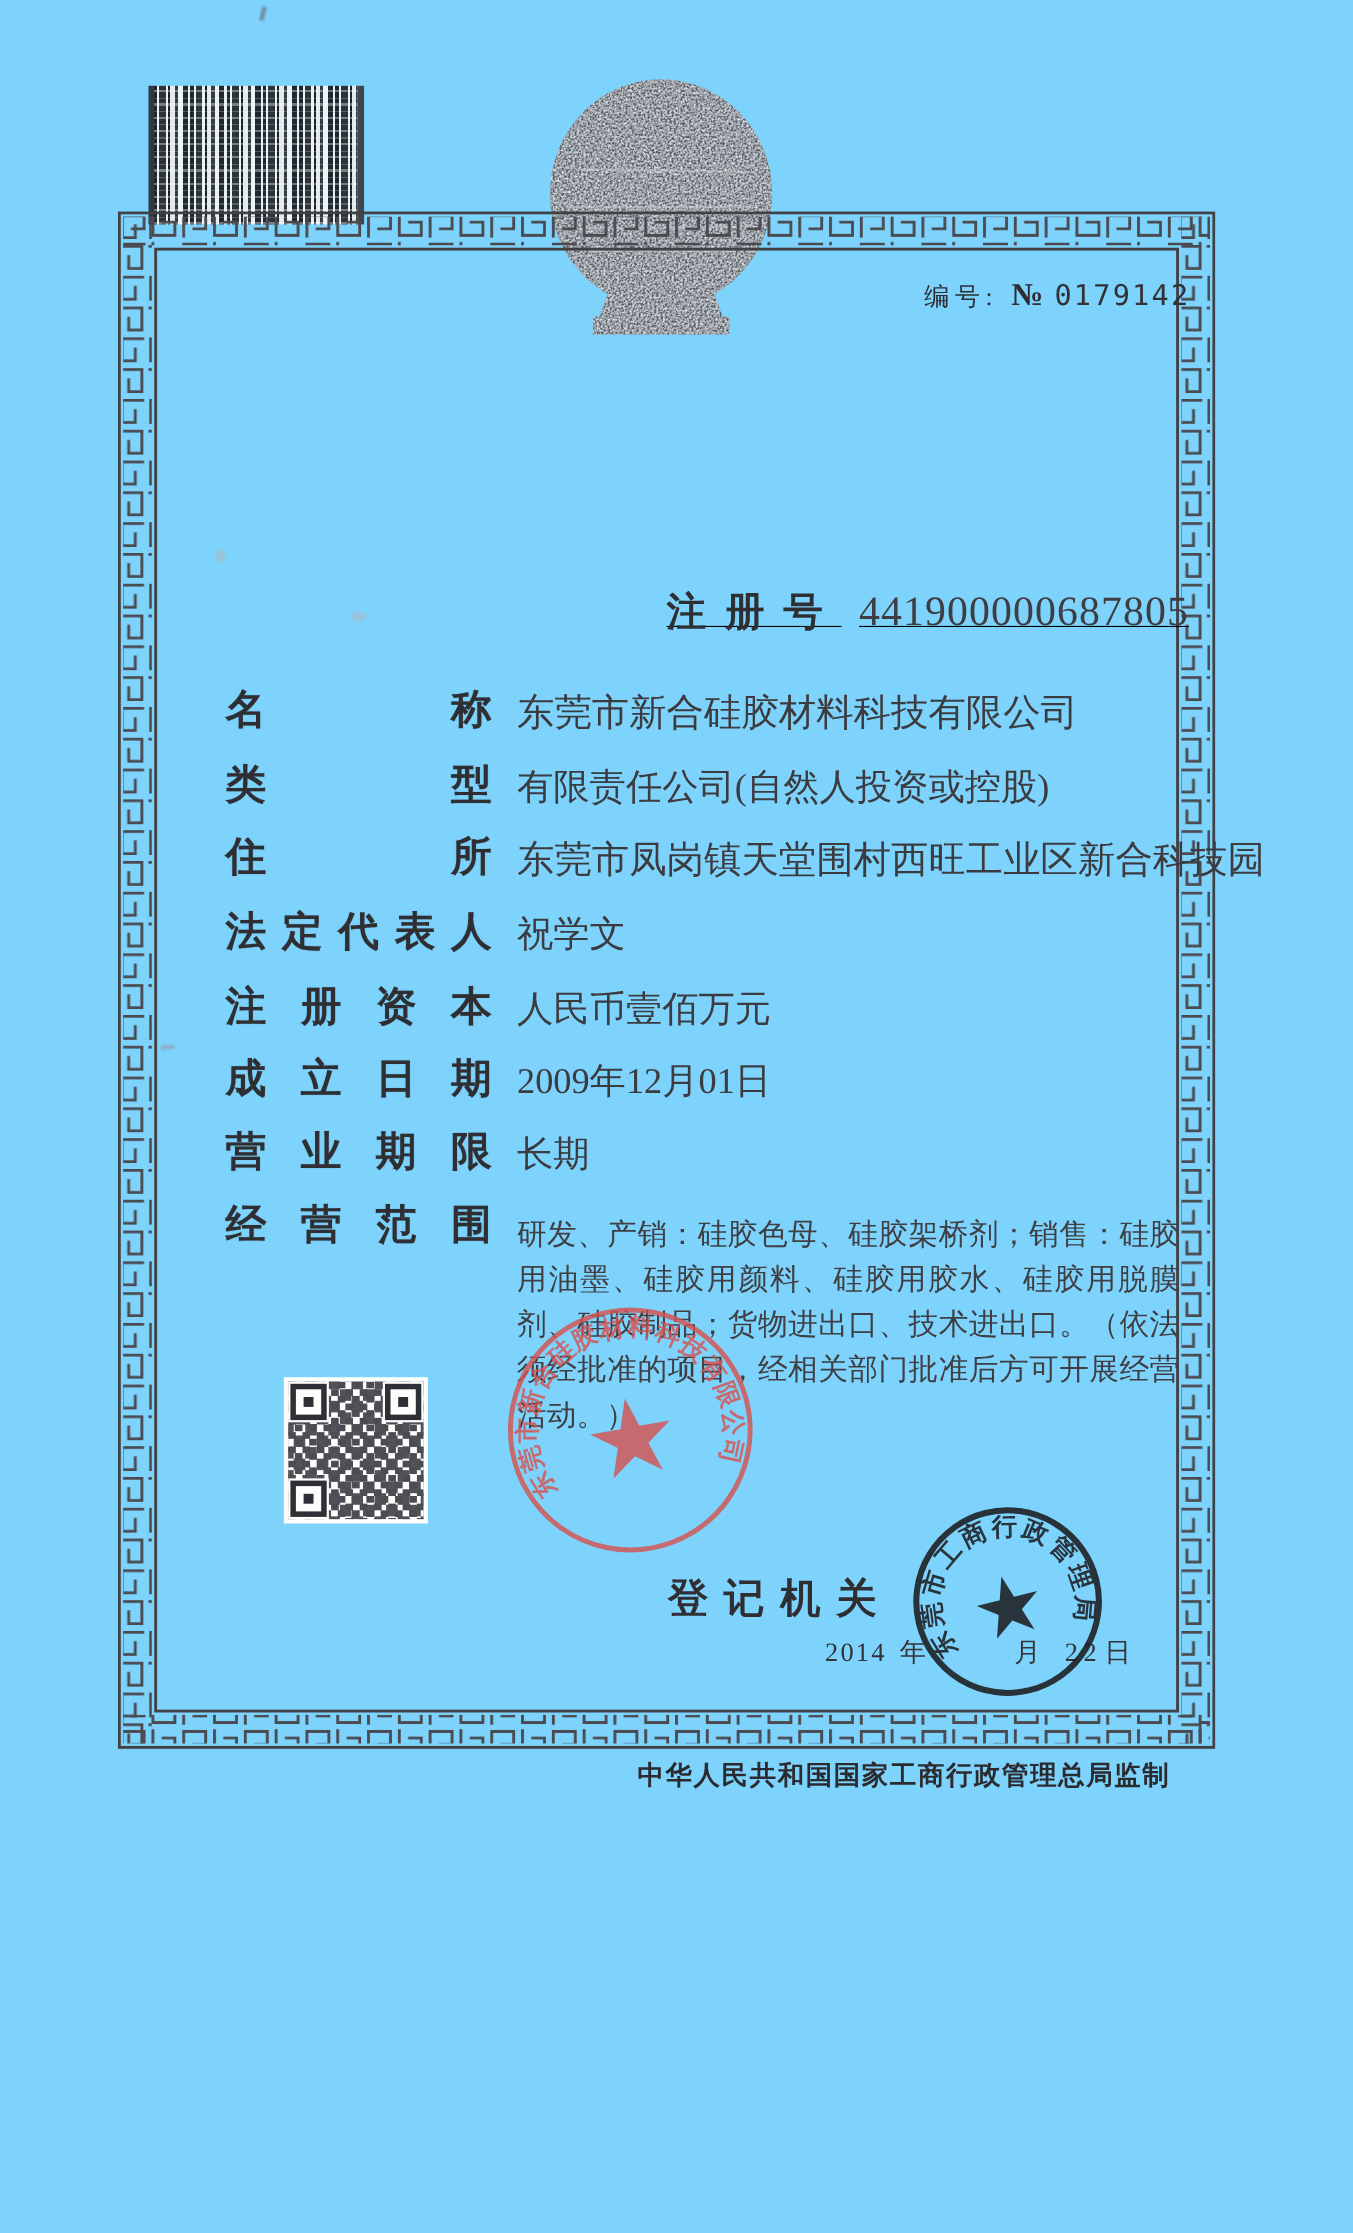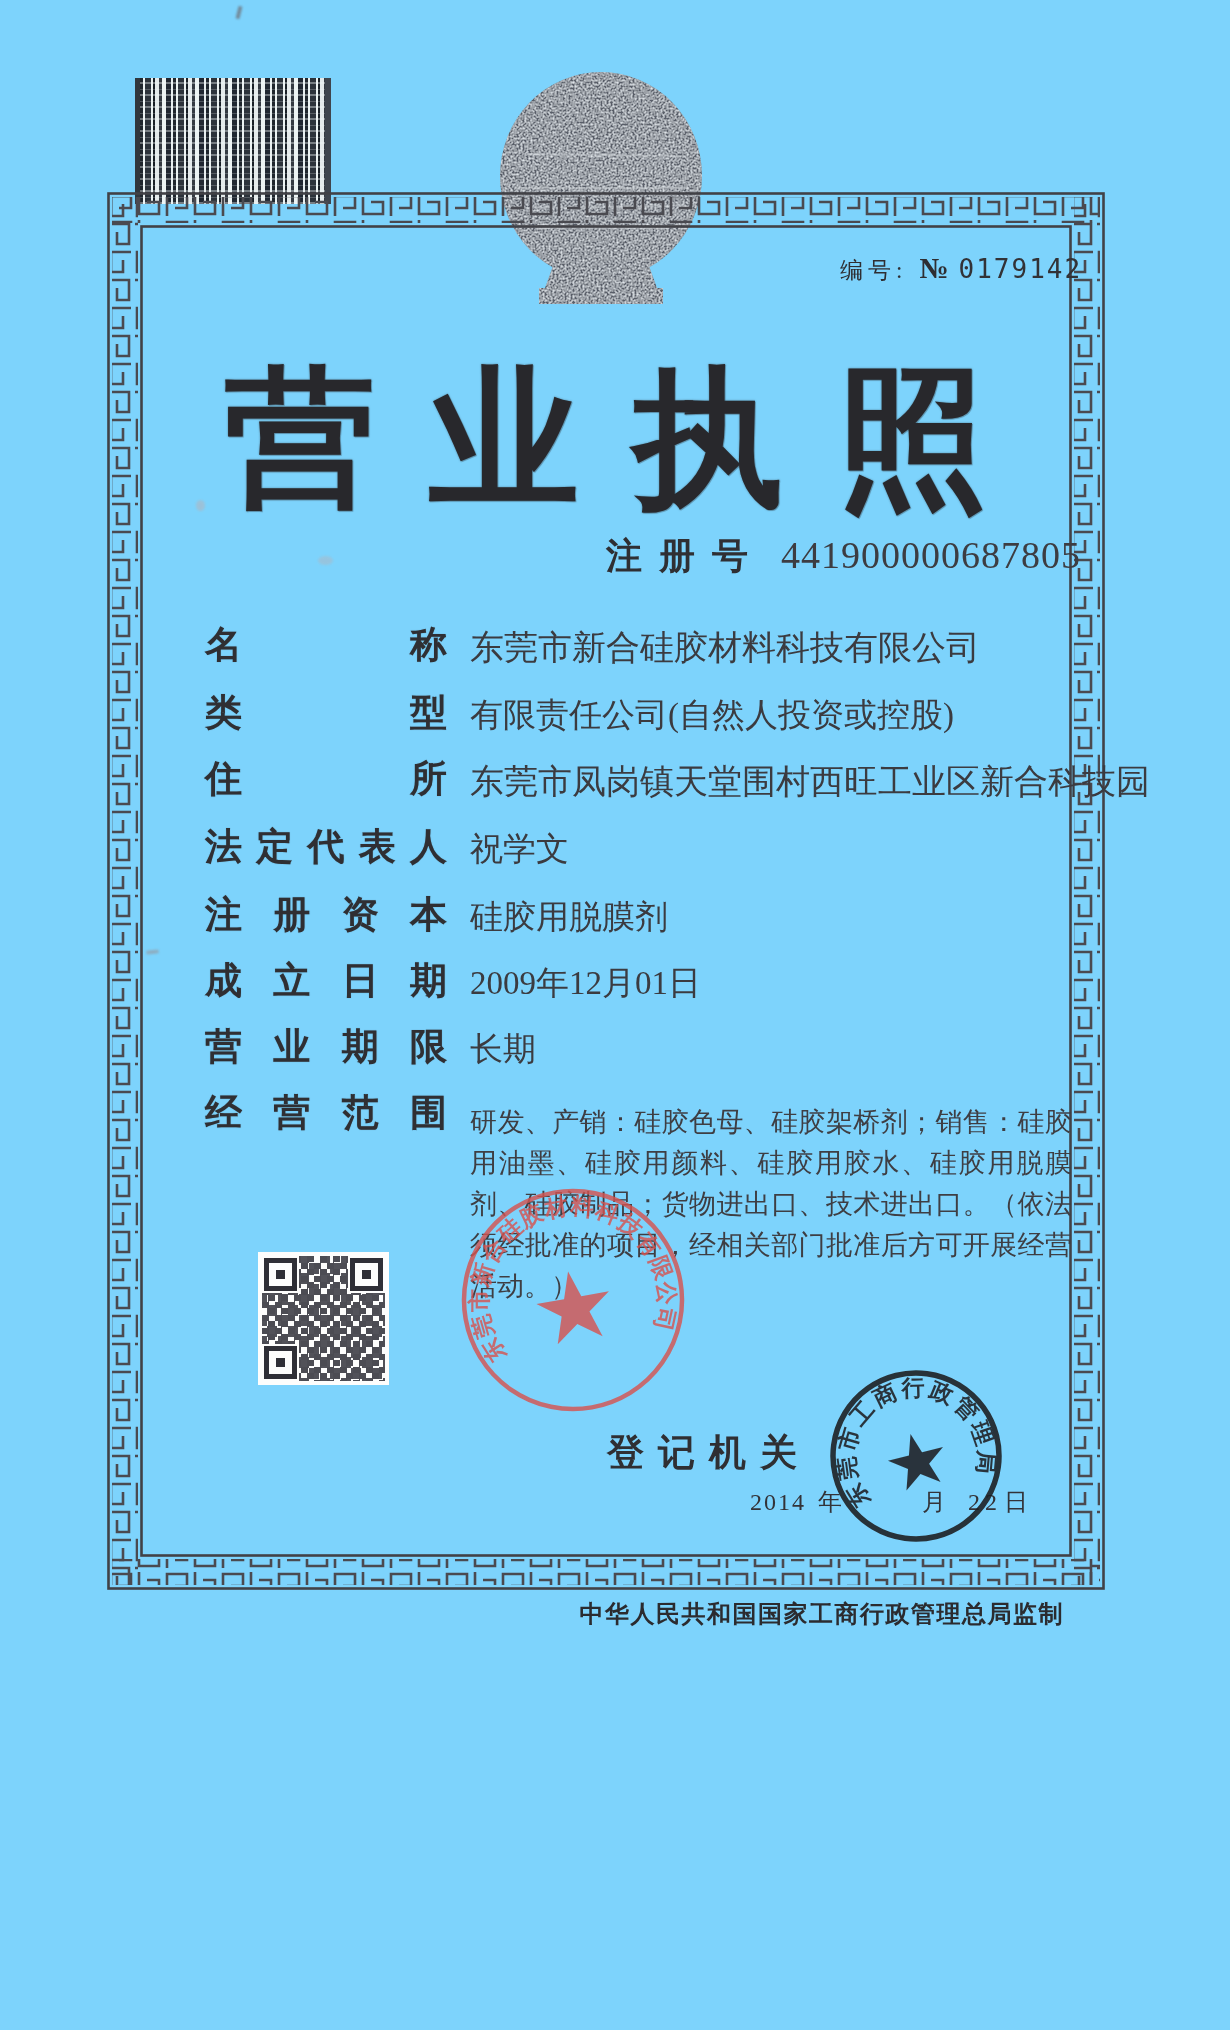--- a/index.html
+++ b/index.html
@@ -155,7 +155,6 @@
     <span class="lab">编号:</span><span class="numero">№</span><span class="num">0179142</span>
   </div>
 
-  <div class="title">营业执照</div>
 
   <div class="regno">
     <span class="lab">注册号</span><span class="num">441900000687805</span>

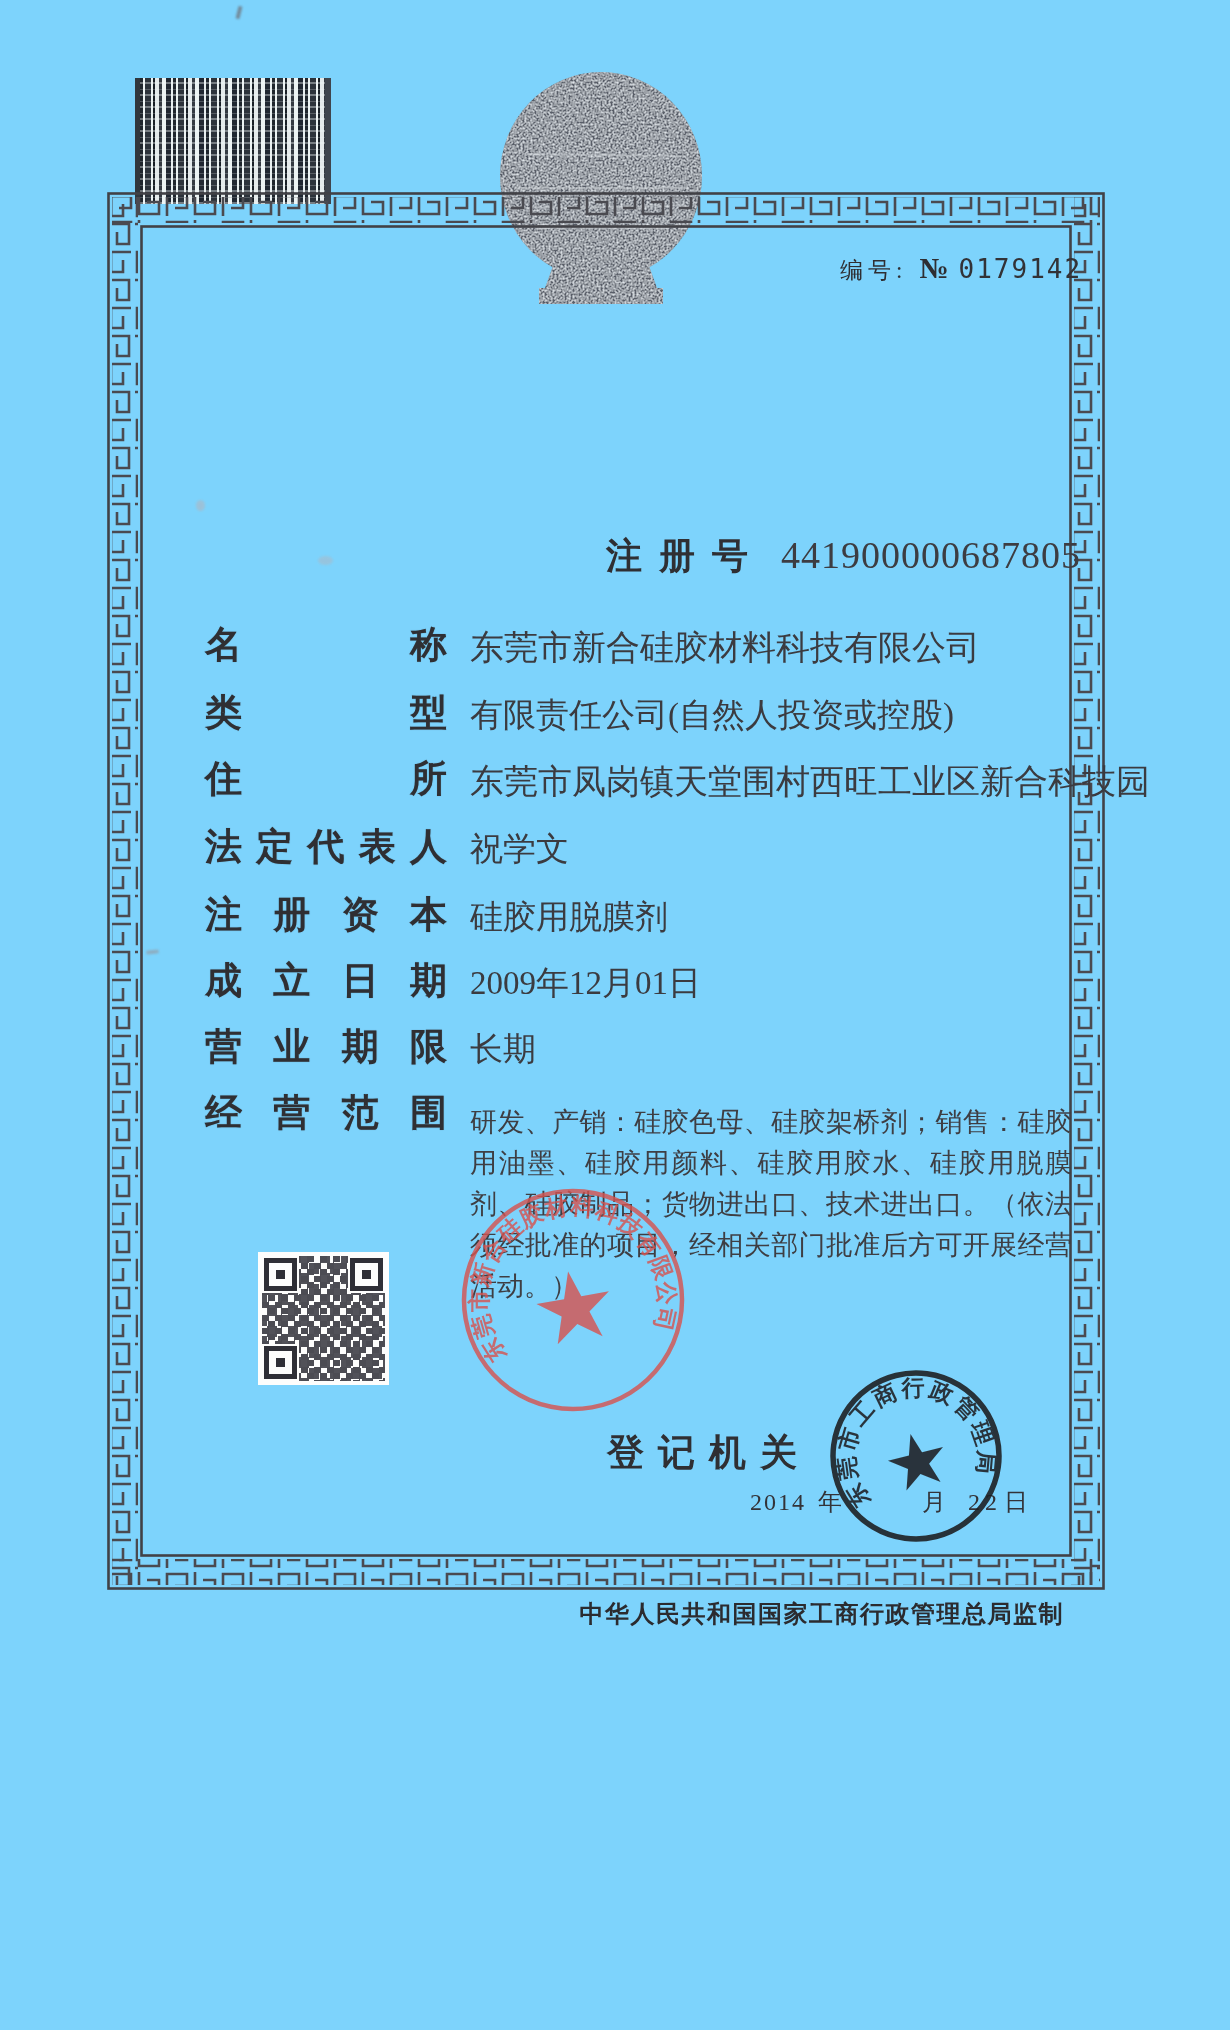--- a/index.html
+++ b/index.html
@@ -42,7 +42,7 @@
   }
 
   
-  .regno { position:absolute; left:606px; top:532px; white-space:nowrap; }
+  .regno { position:absolute; left:606px; top:532px; white-space:nowrap;text-decoration:underline; }
   .regno .lab { font-size:36px; font-weight:700; letter-spacing:17px; color:#2f2f33; }
   .regno .num { font-size:38px; margin-left:16px; color:#3d3d42; letter-spacing:1px; }
 

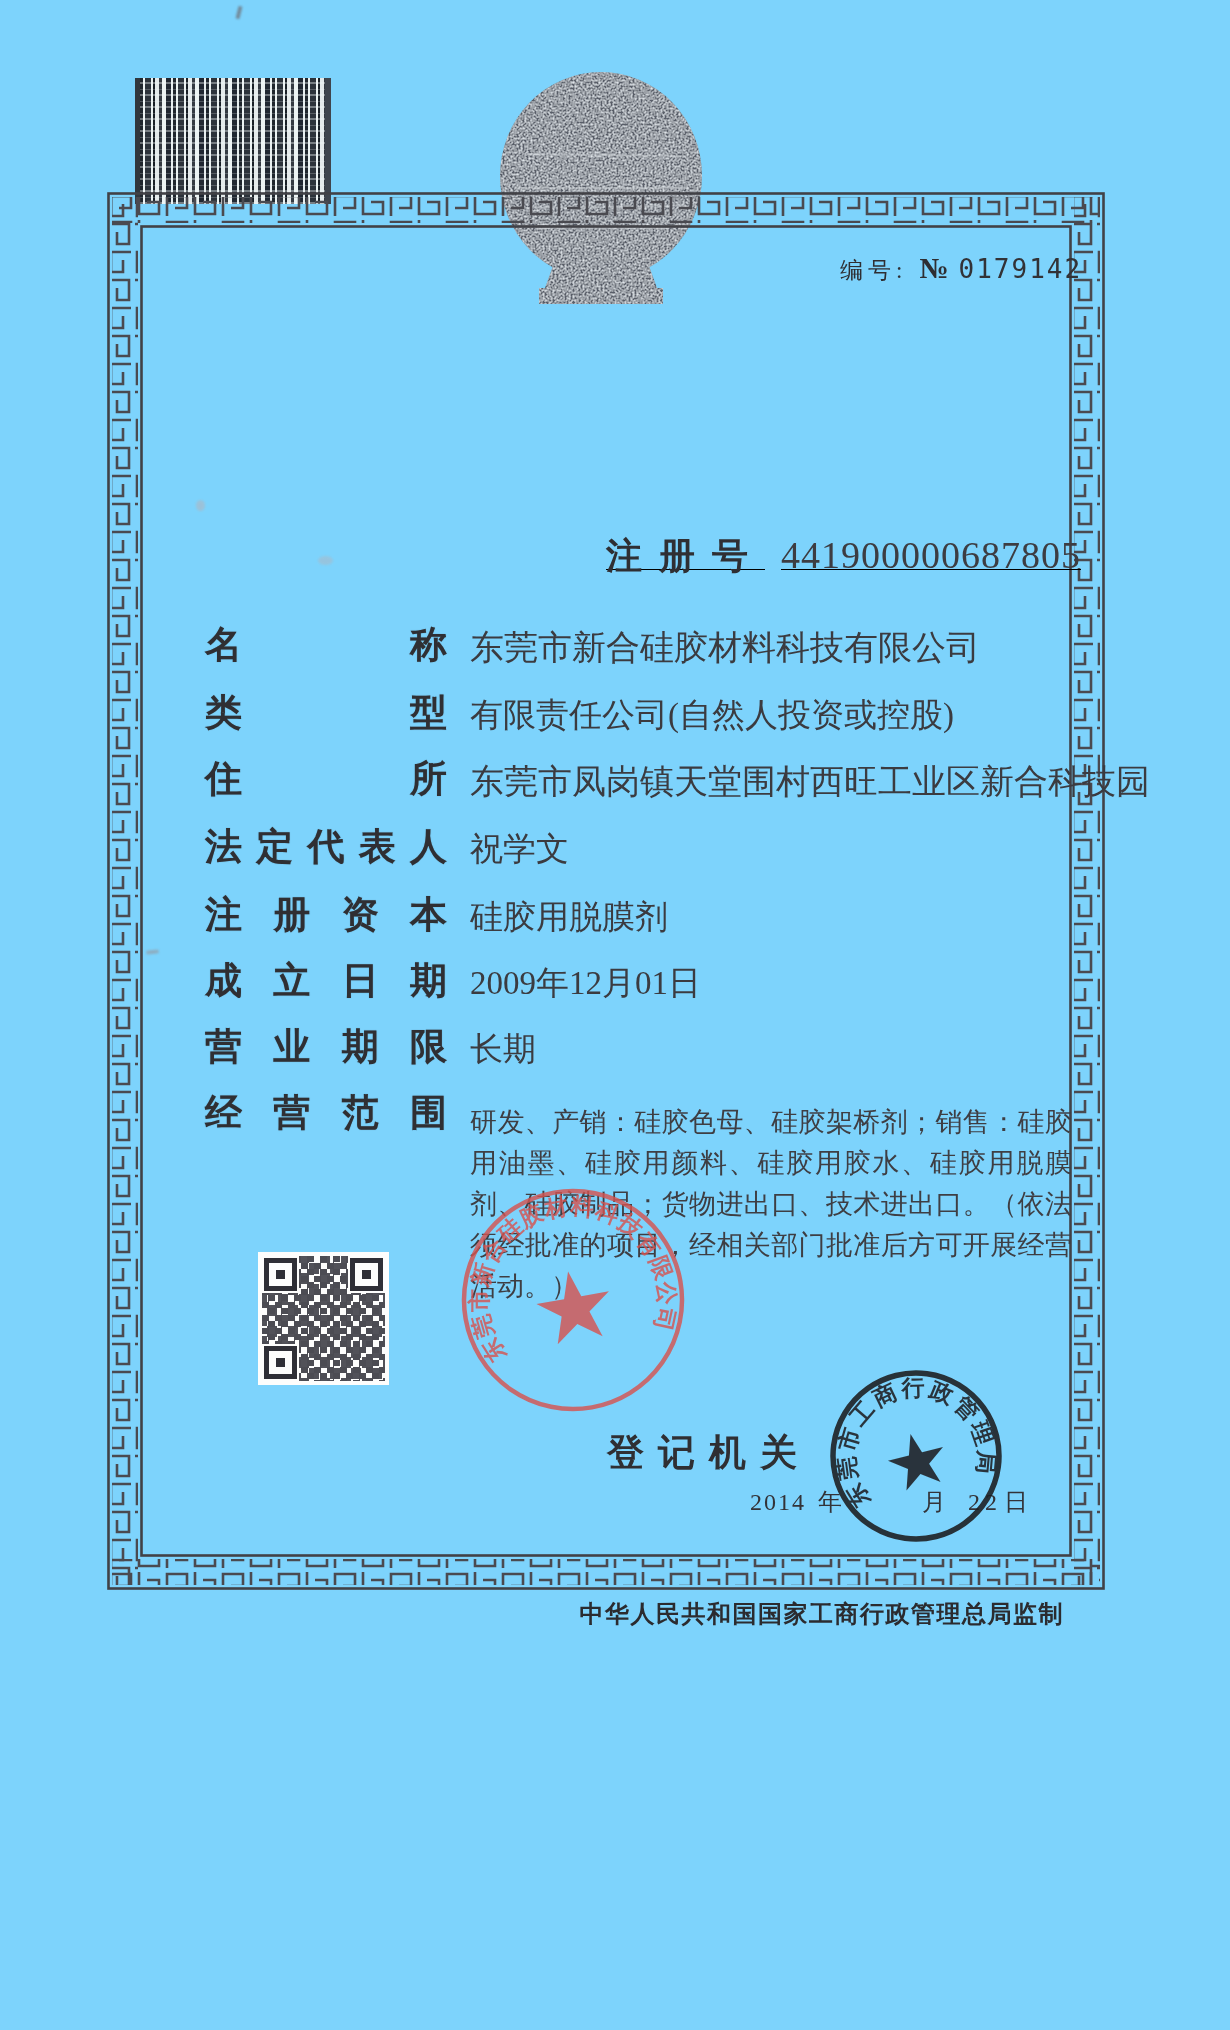--- a/index.html
+++ b/index.html
@@ -198,7 +198,7 @@
         <span>资</span>
         <span>本</span>
       </div>
-    <div class="field-value">硅胶用脱膜剂</div>
+    <div class="field-value">人民币壹佰万元</div>
   </div>
   <div class="row" style="top:956px">
     <div class="field-label">

